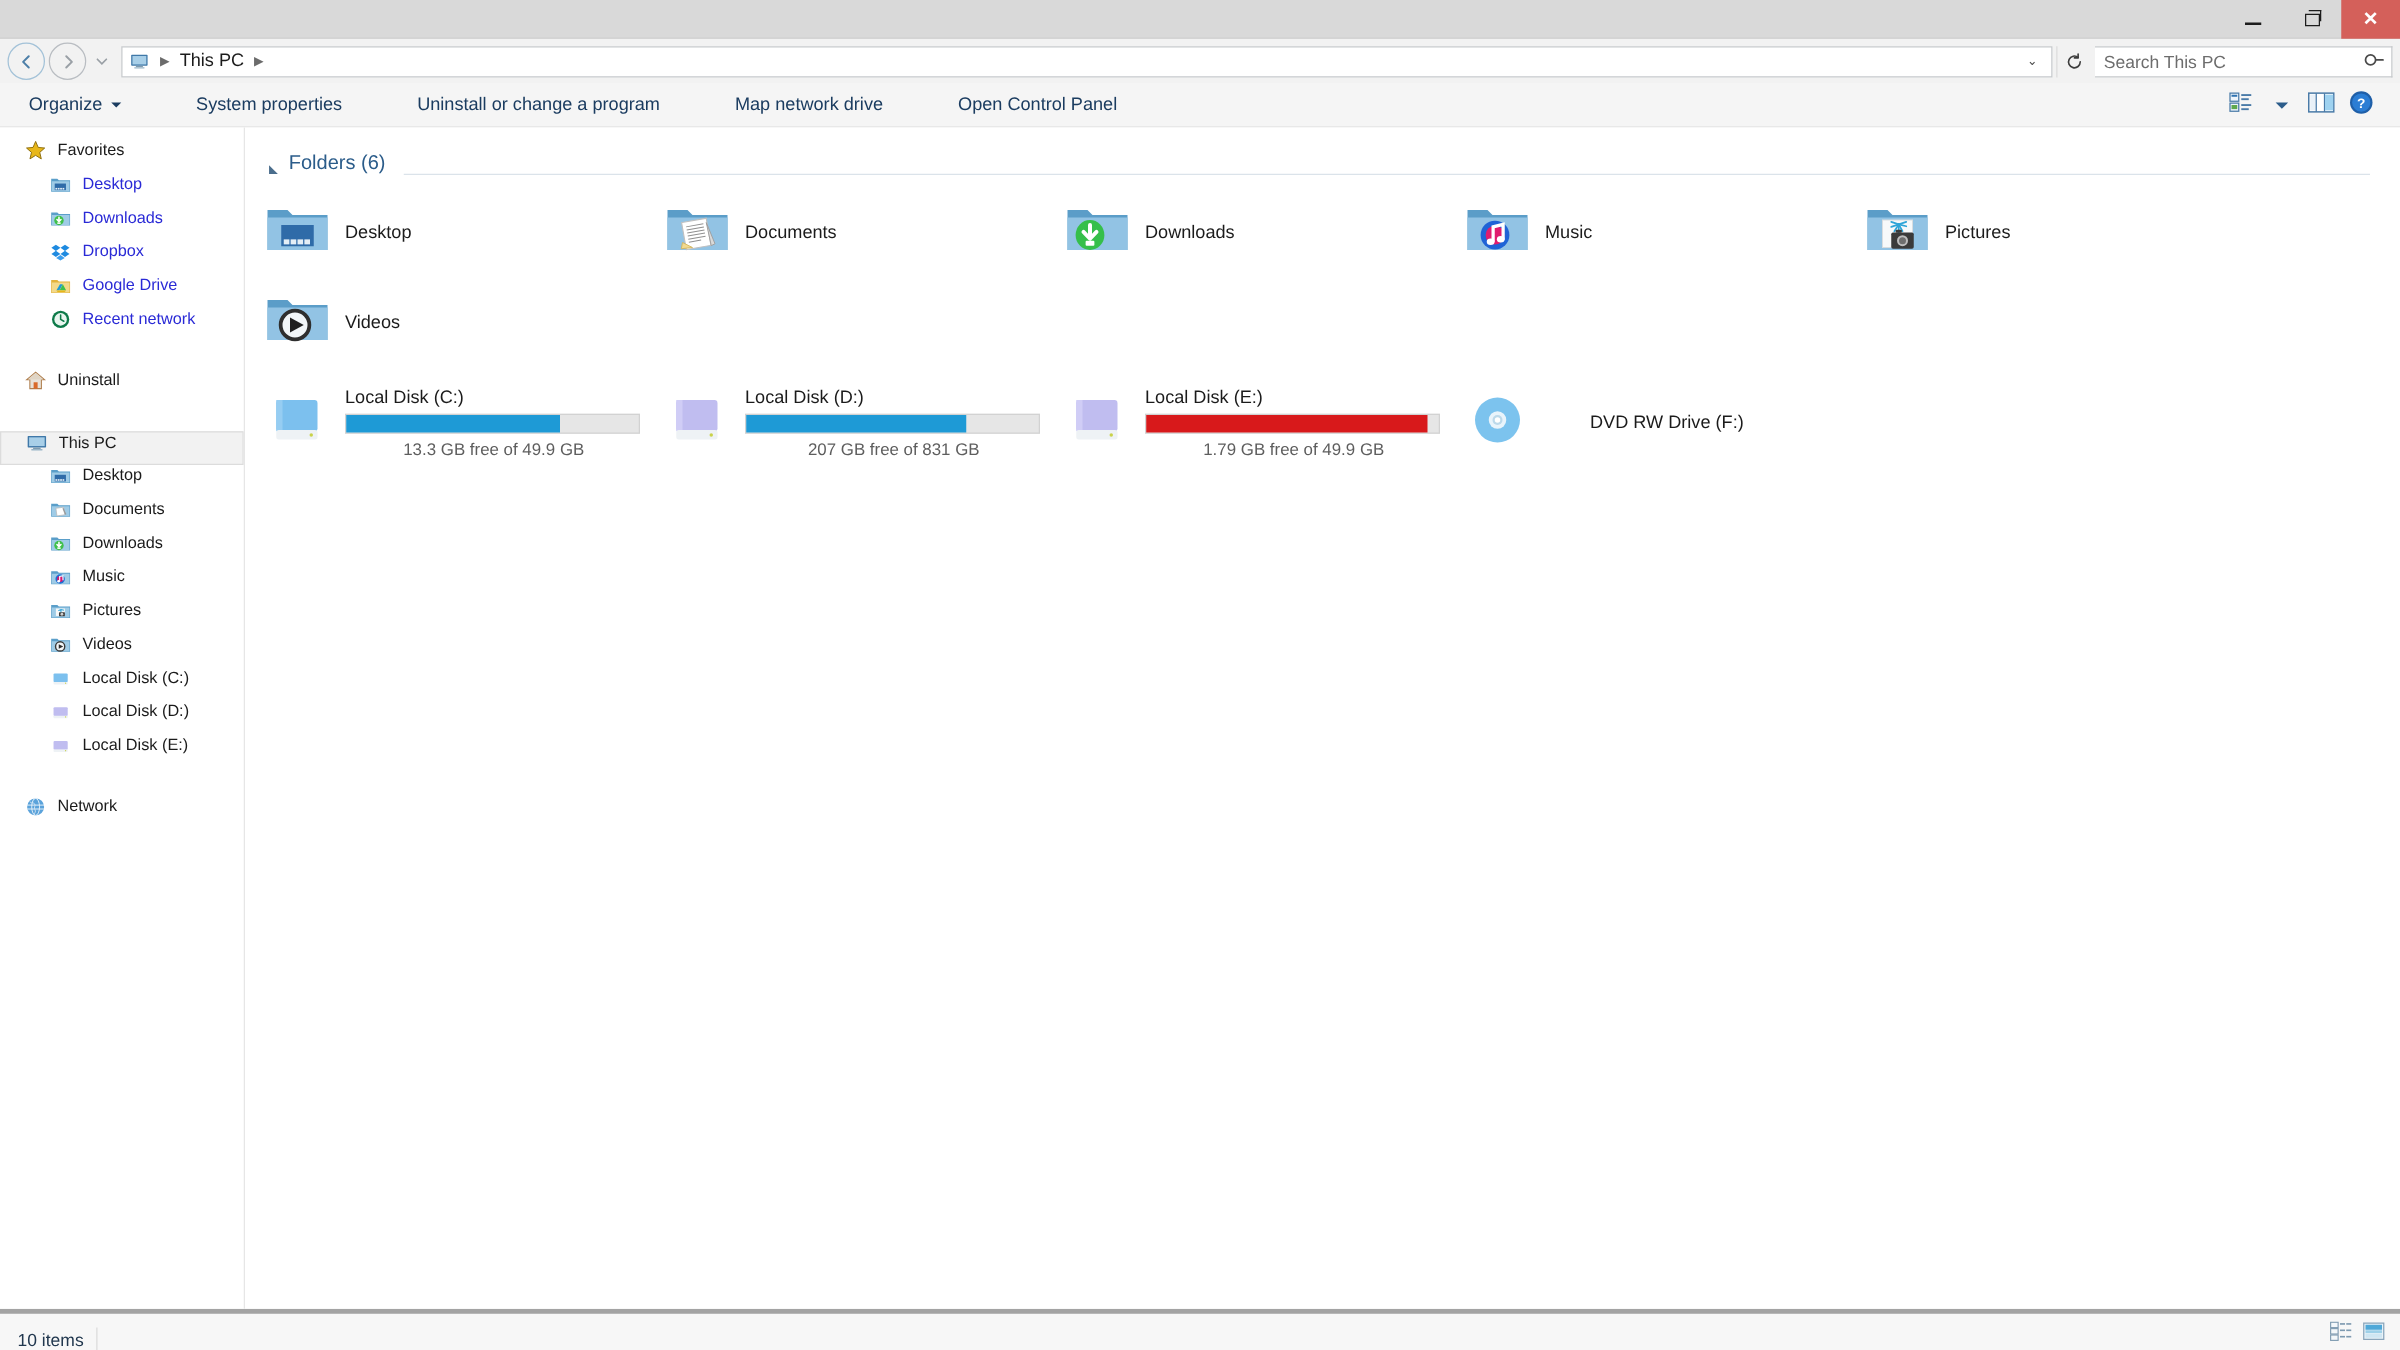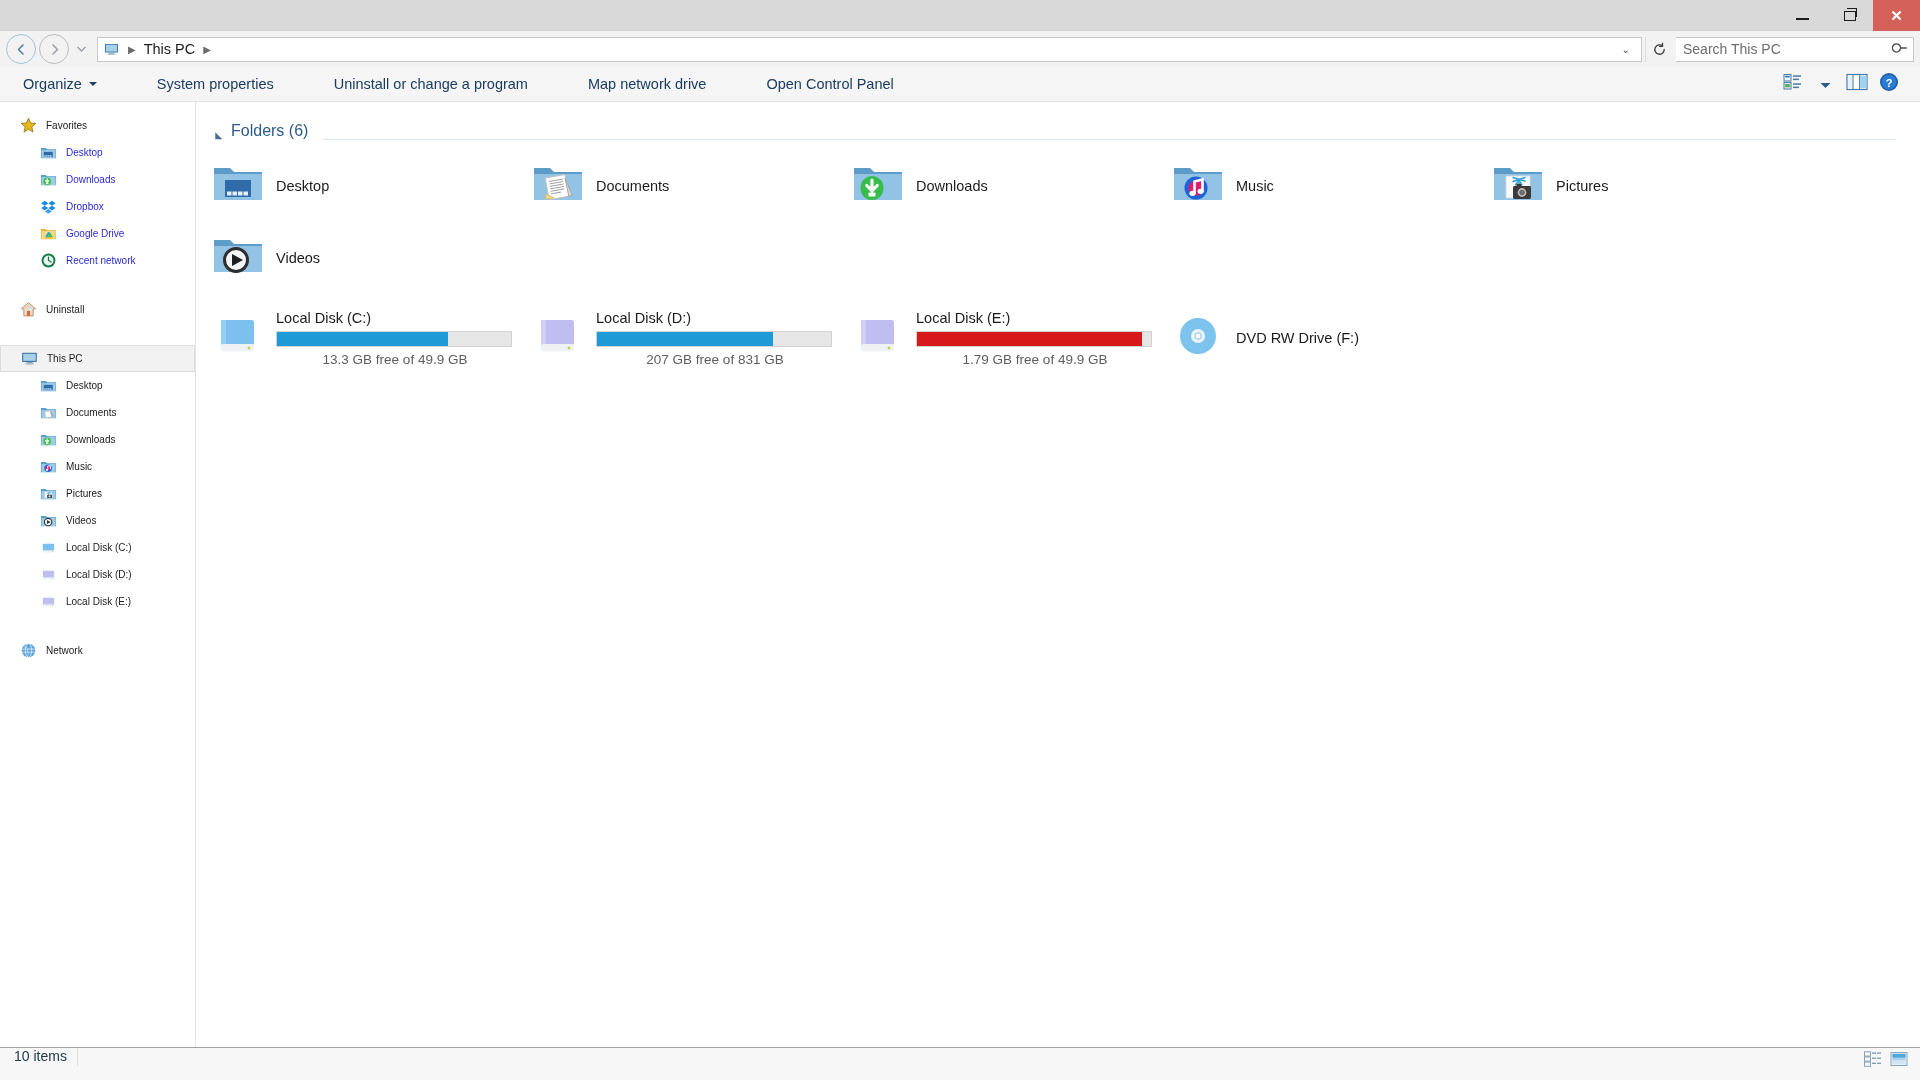--- a/index.html
+++ b/index.html
@@ -165,12 +165,12 @@
   }
   .nav-group { margin-bottom: 4px; }
   .nav-row {
-    display: flex; align-items: center;
+    display: flex; align-items: flex-start;
     height: 27px;
     padding-left: 20px;
     gap: 8px;
     cursor: default;
-    font-size: 10px;
+    font-size: 13px;
   }
   .nav-row.selected { background: #f2f2f2; border: 1px solid #dcdcdc; padding-left: 19px; }
   .nav-row.root { color: #1b1b1b; padding-left: 20px; }

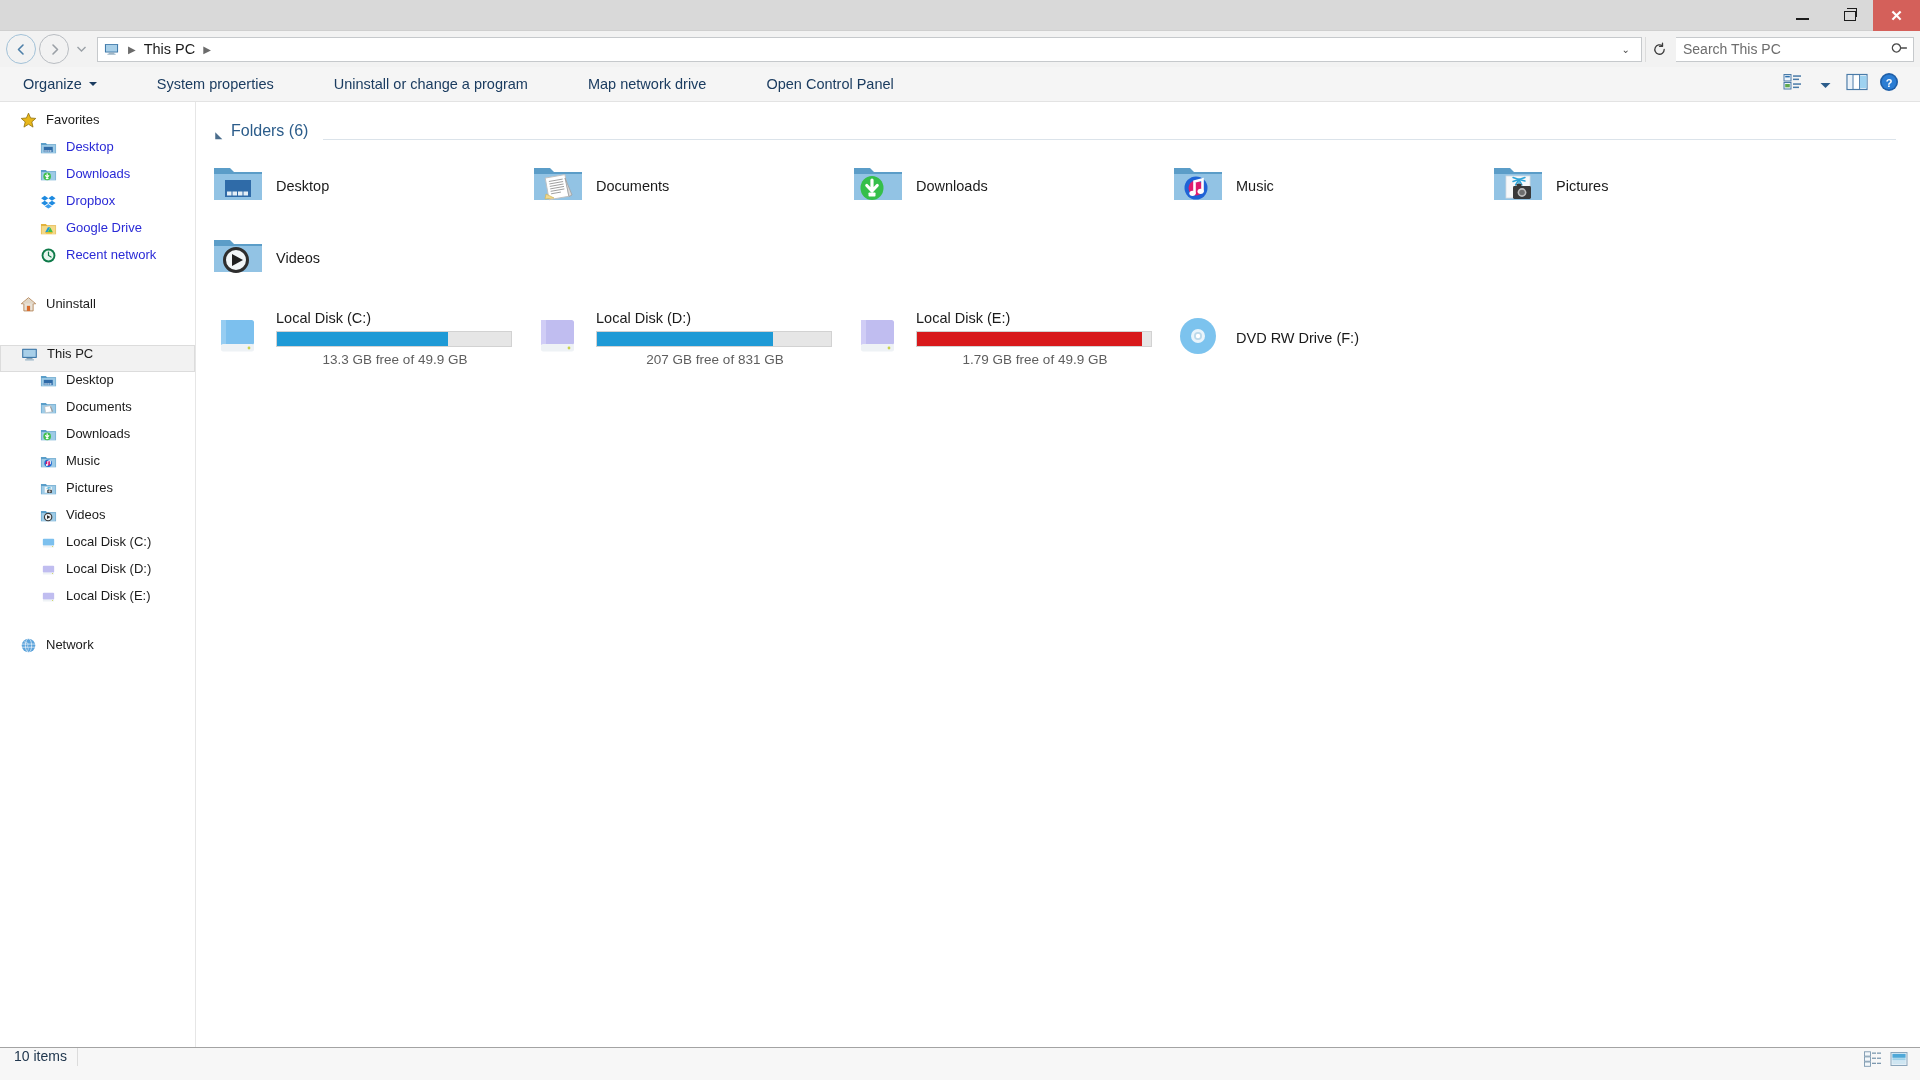--- a/index.html
+++ b/index.html
@@ -247,7 +247,7 @@
   .drive-fill { height: 100%; }
   .drive-free { font-size: 13.5px; color: #5e5e5e; text-align: center; }
   .drive-tile.simple { align-items: center; }
-  .drive-tile.simple .drive-info { justify-content: center; }
+  .drive-tile.simple .drive-info { justify-content: center; margin-left: 36px; }
 
   
   .statusbar {

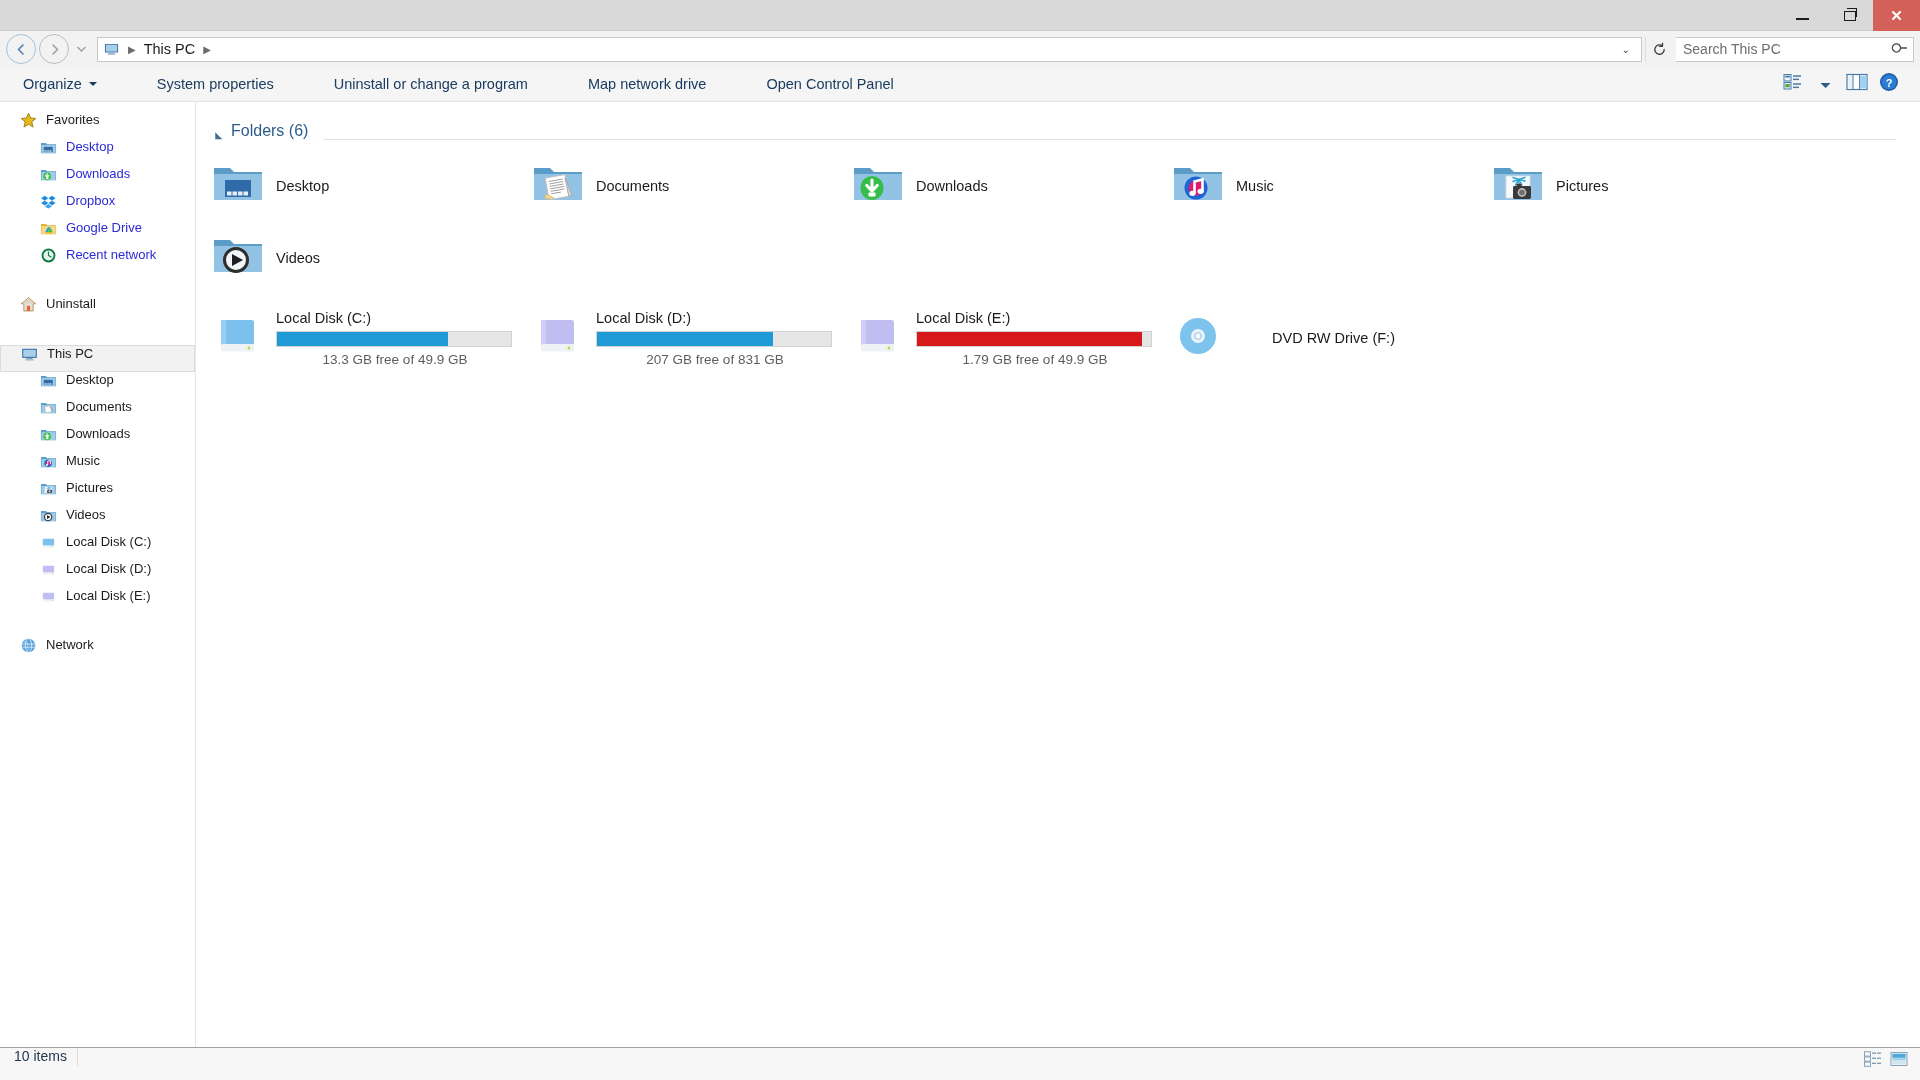--- a/index.html
+++ b/index.html
@@ -253,8 +253,8 @@
   .statusbar {
     height: 33px;
     background: #f7f7f7;
-    border-top: 1px solid #a3a3a3;
-    display: flex; align-items: flex-start;
+    border-top: 4px solid #a3a3a3;
+    display: flex; align-items: flex-end;
     padding: 0 8px 0 14px;
   }
   .status-text { font-size: 14px; color: #21374e; }

